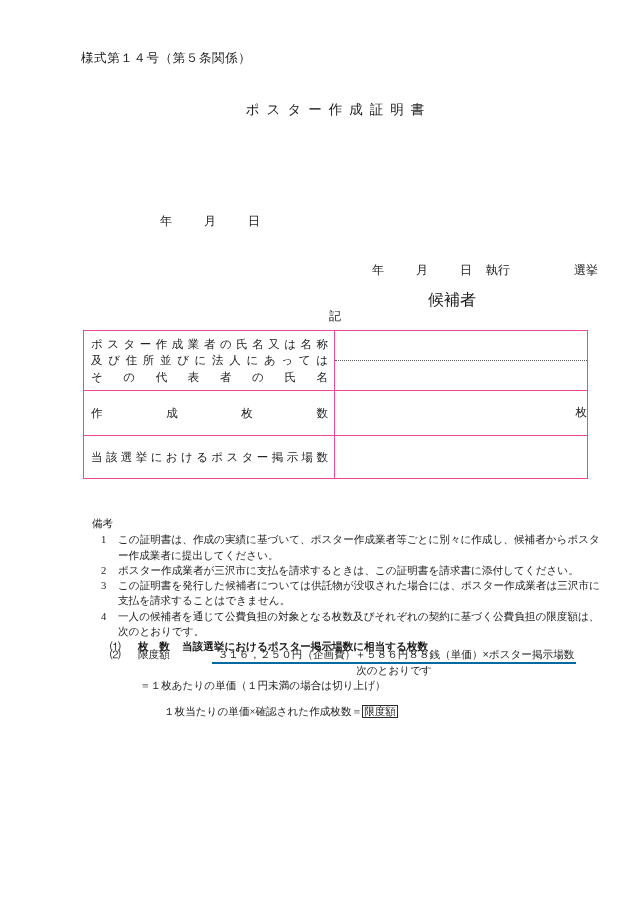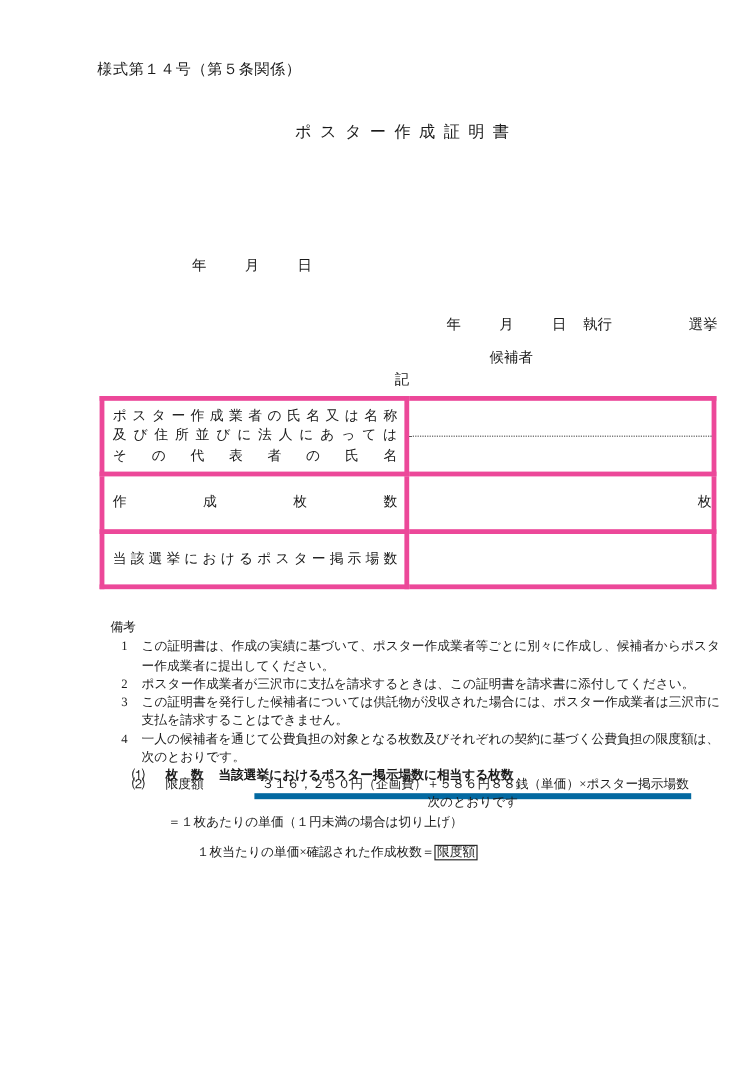--- a/index.html
+++ b/index.html
@@ -82,9 +82,9 @@
   }
   .candidate-line {
     position: absolute;
-    left: 388px;
+    left: 408px;
     top: 290px;
-    font-size: 12px;
+    font-size: 16px;
     white-space: nowrap;
   }
   .ki-mark {

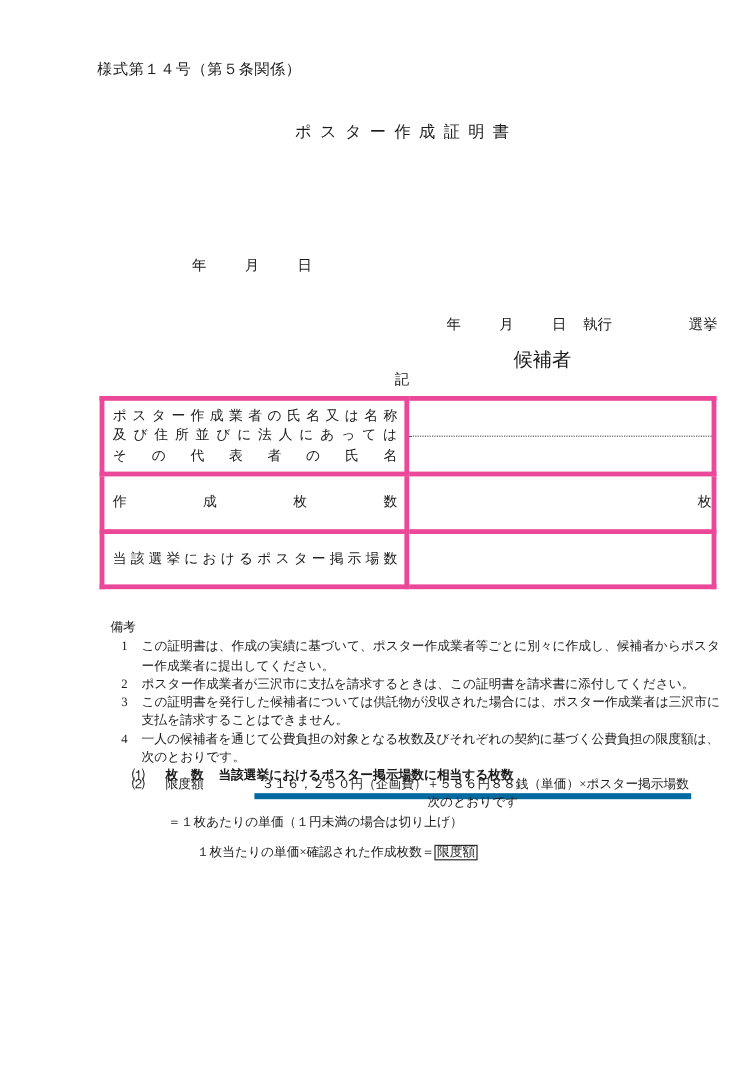--- a/index.html
+++ b/index.html
@@ -106,7 +106,7 @@
     table-layout: fixed;
   }
   .cert-table td {
-    border: 4px solid #ec4899;
+    border: 1px solid #ec4899;
     padding: 0;
     vertical-align: middle;
   }

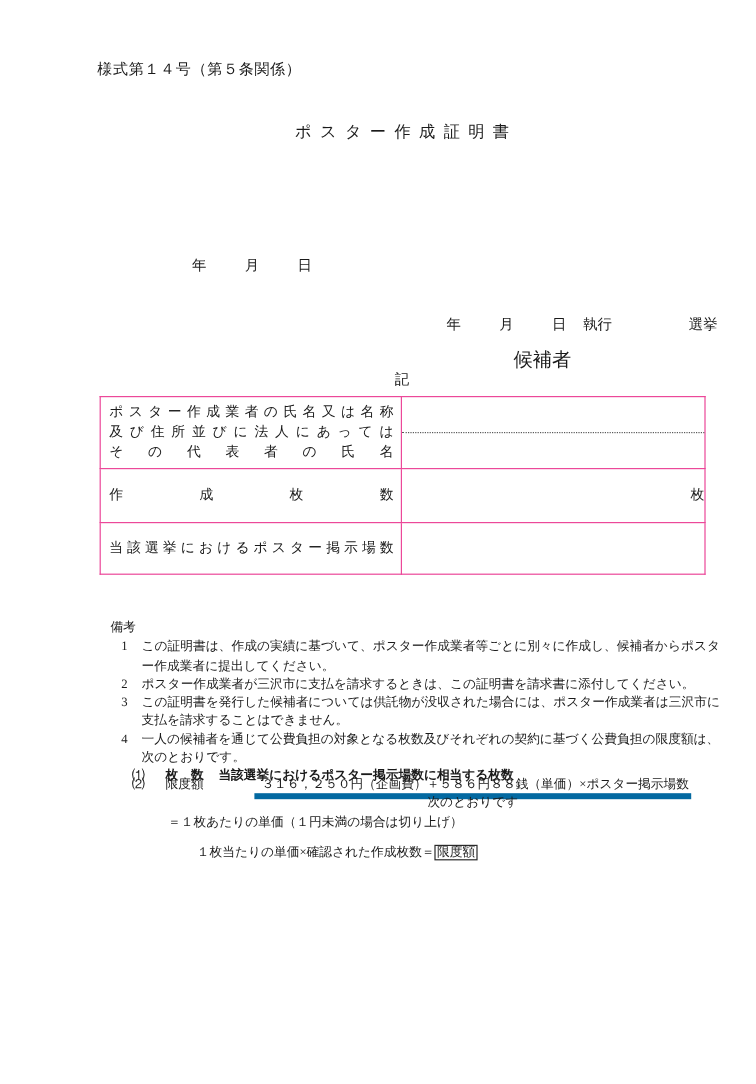--- a/index.html
+++ b/index.html
@@ -220,9 +220,10 @@
     text-align: center;
   }
   .frac-num {
-    border-bottom: 5px solid #0369a1;
+    border-bottom: 2px solid #0369a1;
     padding: 0 2px 1px 6px;
     white-space: nowrap;
+    font-family: Liberation Mono, monospace;
   }
   .frac-den {
     padding-top: 1px;

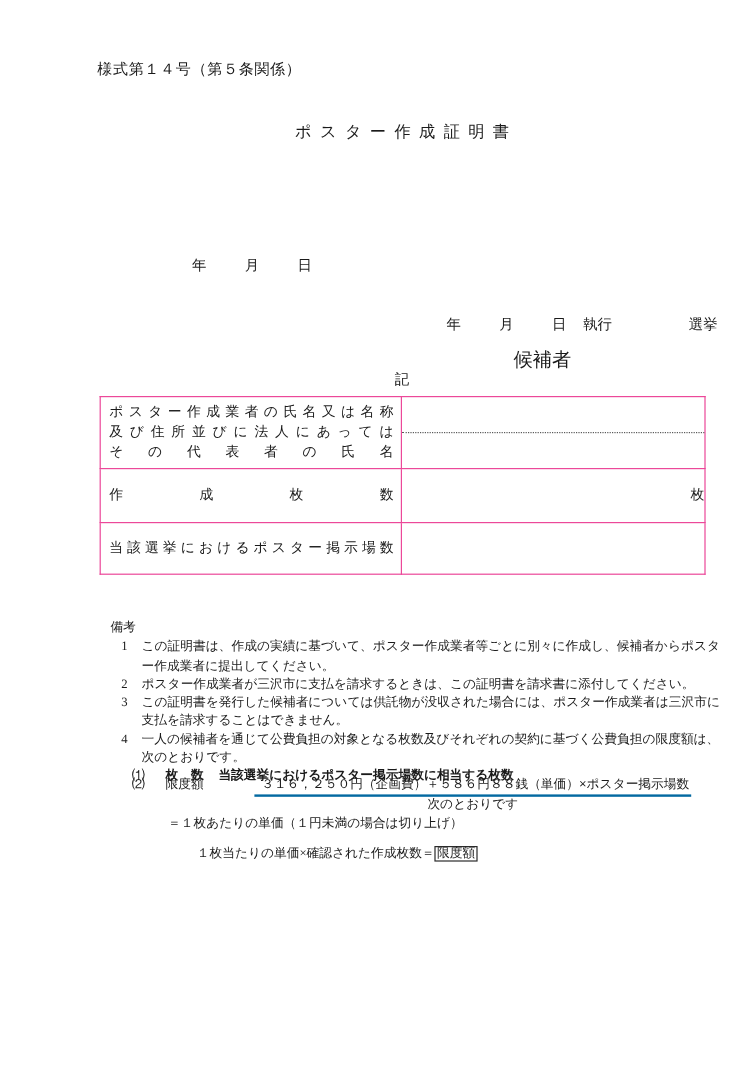--- a/index.html
+++ b/index.html
@@ -233,6 +233,7 @@
     padding-left: 48px;
     margin-top: 1px;
     white-space: nowrap;
+    font-family: Liberation Mono, monospace;
   }
   .final-line {
     padding-left: 72px;

